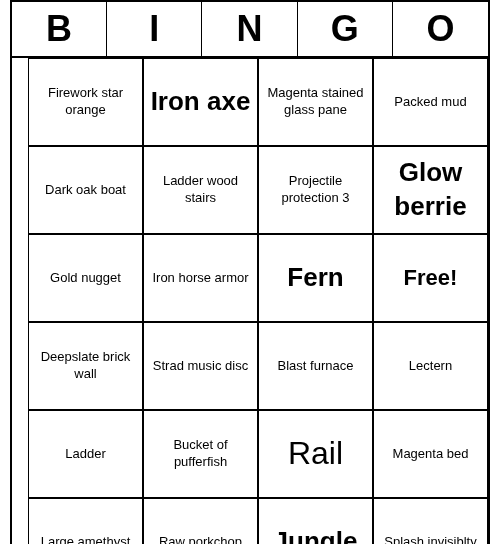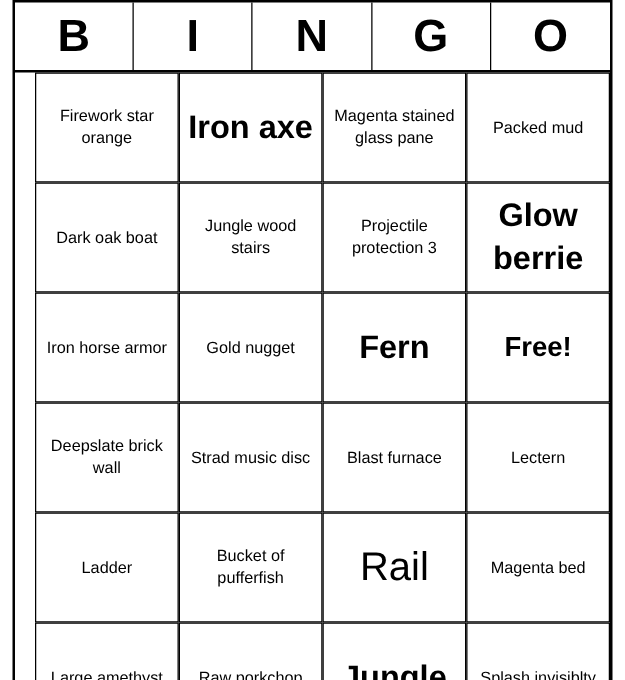--- a/index.html
+++ b/index.html
@@ -78,7 +78,7 @@
       <div class="bingo-cell">Magenta stained glass pane</div>
       <div class="bingo-cell">Packed mud</div>
       <div class="bingo-cell">Dark oak boat</div>
-      <div class="bingo-cell">Jungle wood stairs</div>
+      <div class="bingo-cell">Ladder wood stairs</div>
       <div class="bingo-cell">Projectile protection 3</div>
       <div class="bingo-cell large-text">Glow berrie</div>
       <div class="bingo-cell">Iron horse armor</div>

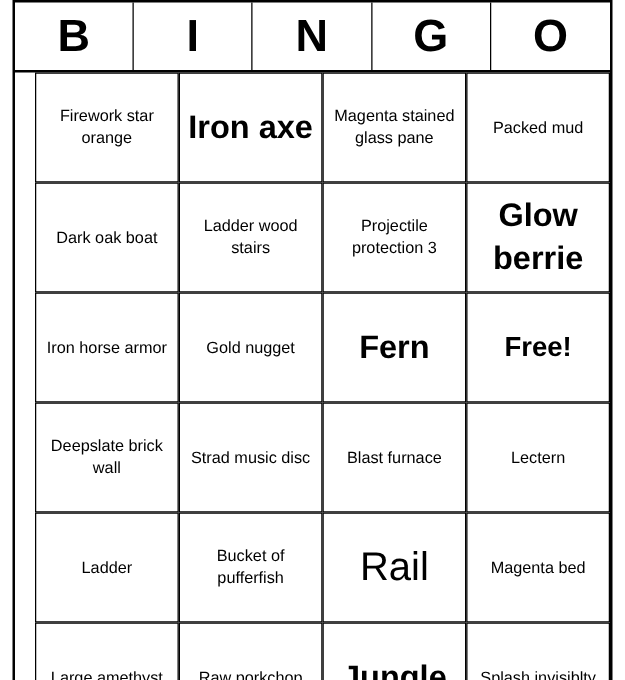--- a/index.html
+++ b/index.html
@@ -81,8 +81,8 @@
       <div class="bingo-cell">Ladder wood stairs</div>
       <div class="bingo-cell">Projectile protection 3</div>
       <div class="bingo-cell large-text">Glow berrie</div>
+      <div class="bingo-cell">Gold nugget</div>
       <div class="bingo-cell">Iron horse armor</div>
-      <div class="bingo-cell">Gold nugget</div>
       <div class="bingo-cell large-text">Fern</div>
       <div class="bingo-cell free">Free!</div>
       <div class="bingo-cell">Deepslate brick wall</div>

